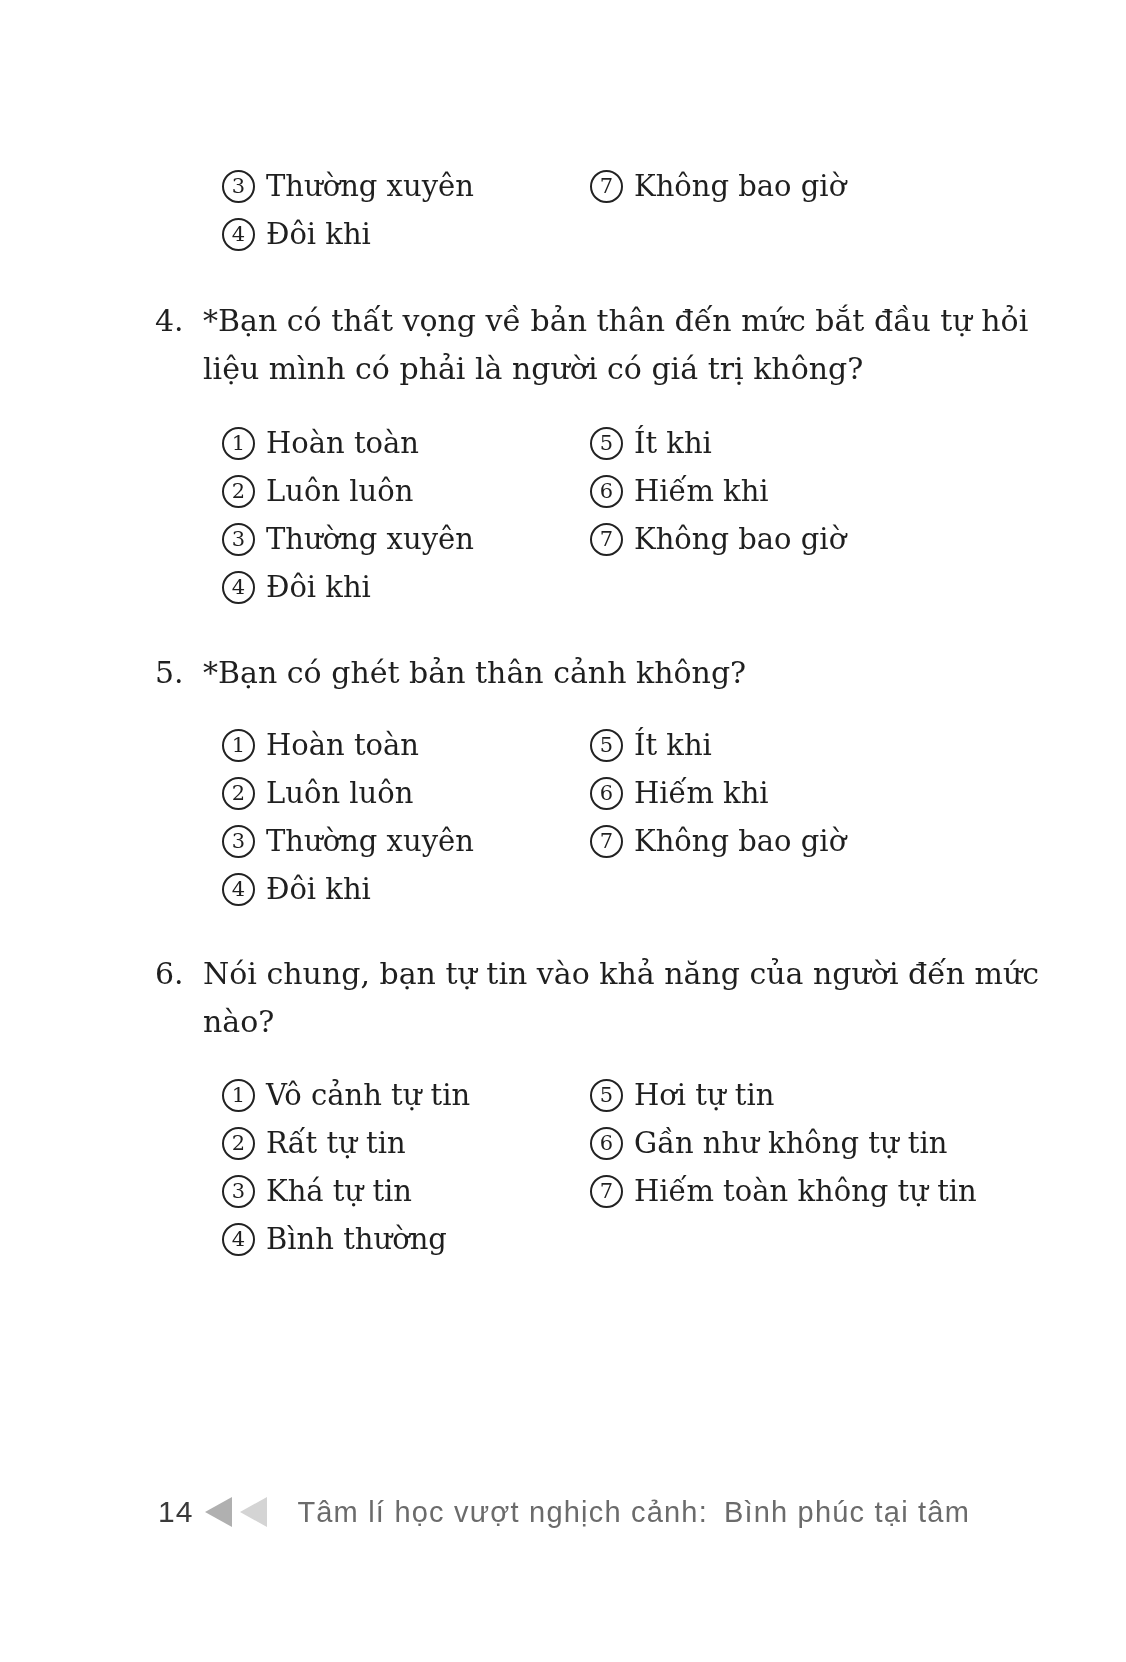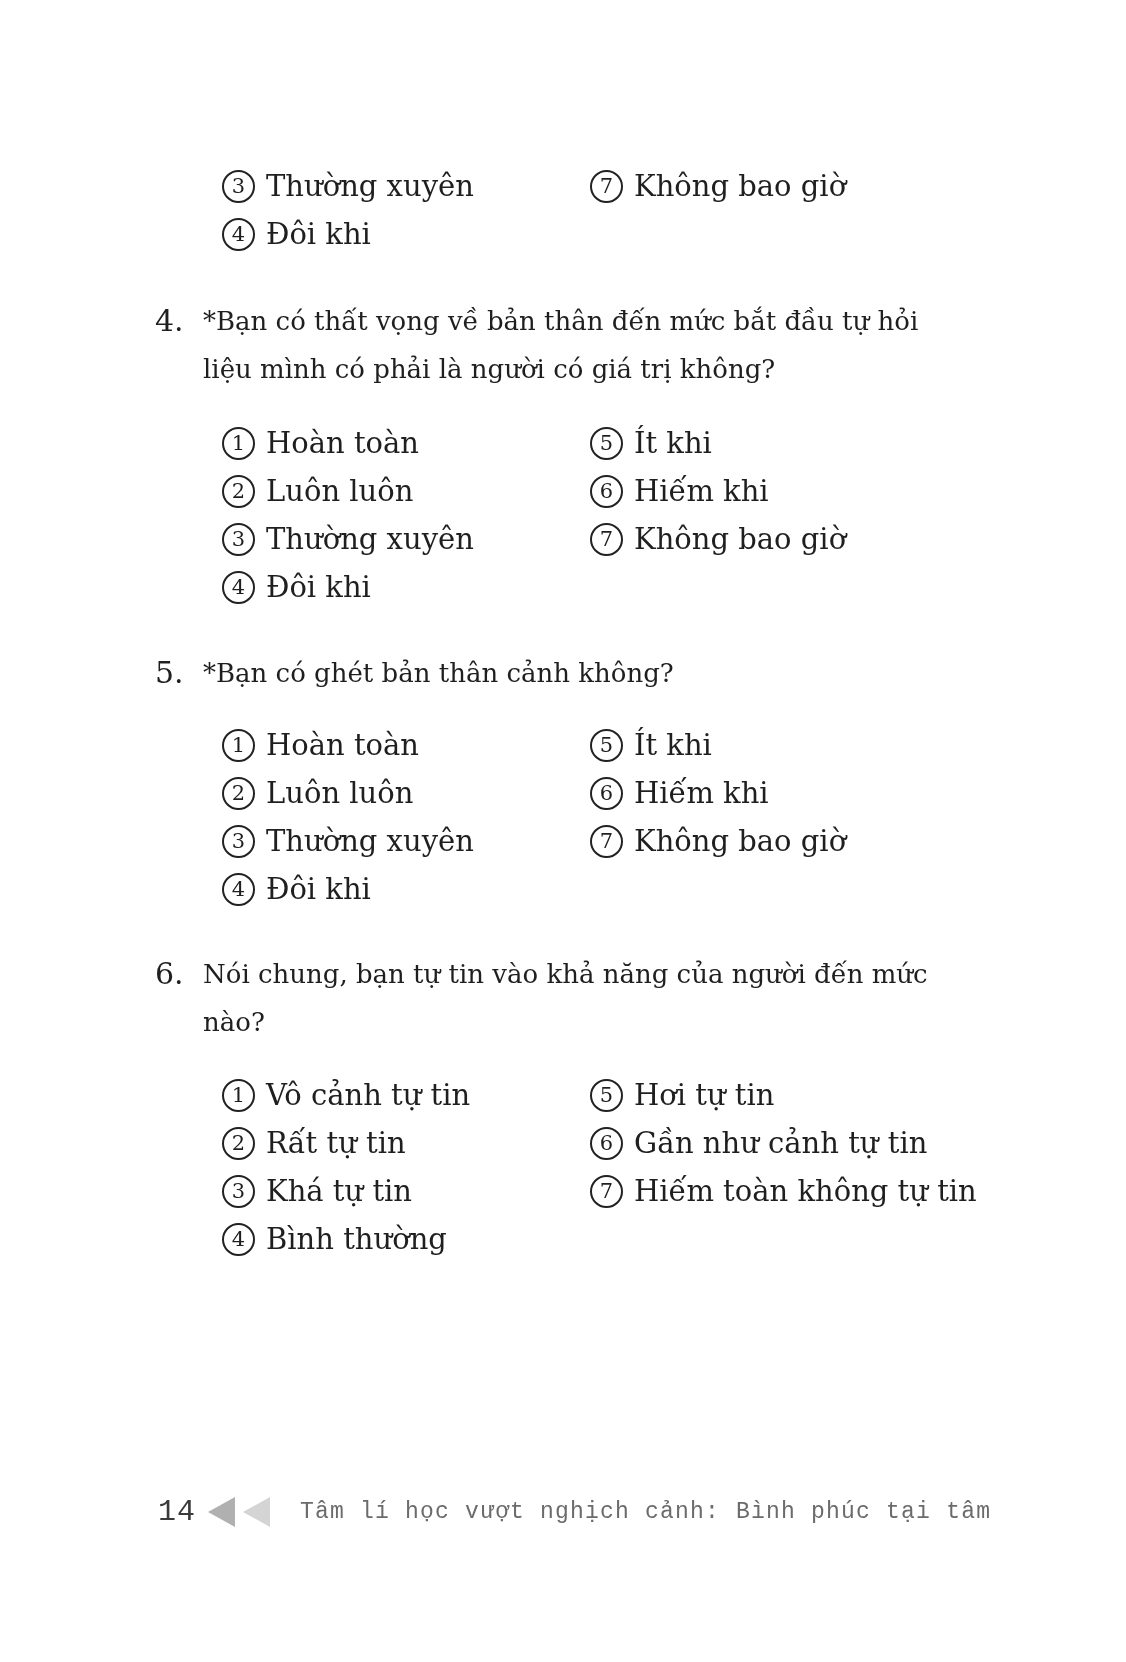--- a/index.html
+++ b/index.html
@@ -25,7 +25,7 @@
     font-size: 30px;
     line-height: 48px;
   }
-  .qtext { font-size: 26px; line-height: 48px; }
+  .qtext { font-size: 30px; line-height: 48px; }
   .qline { white-space: nowrap; }
 
   

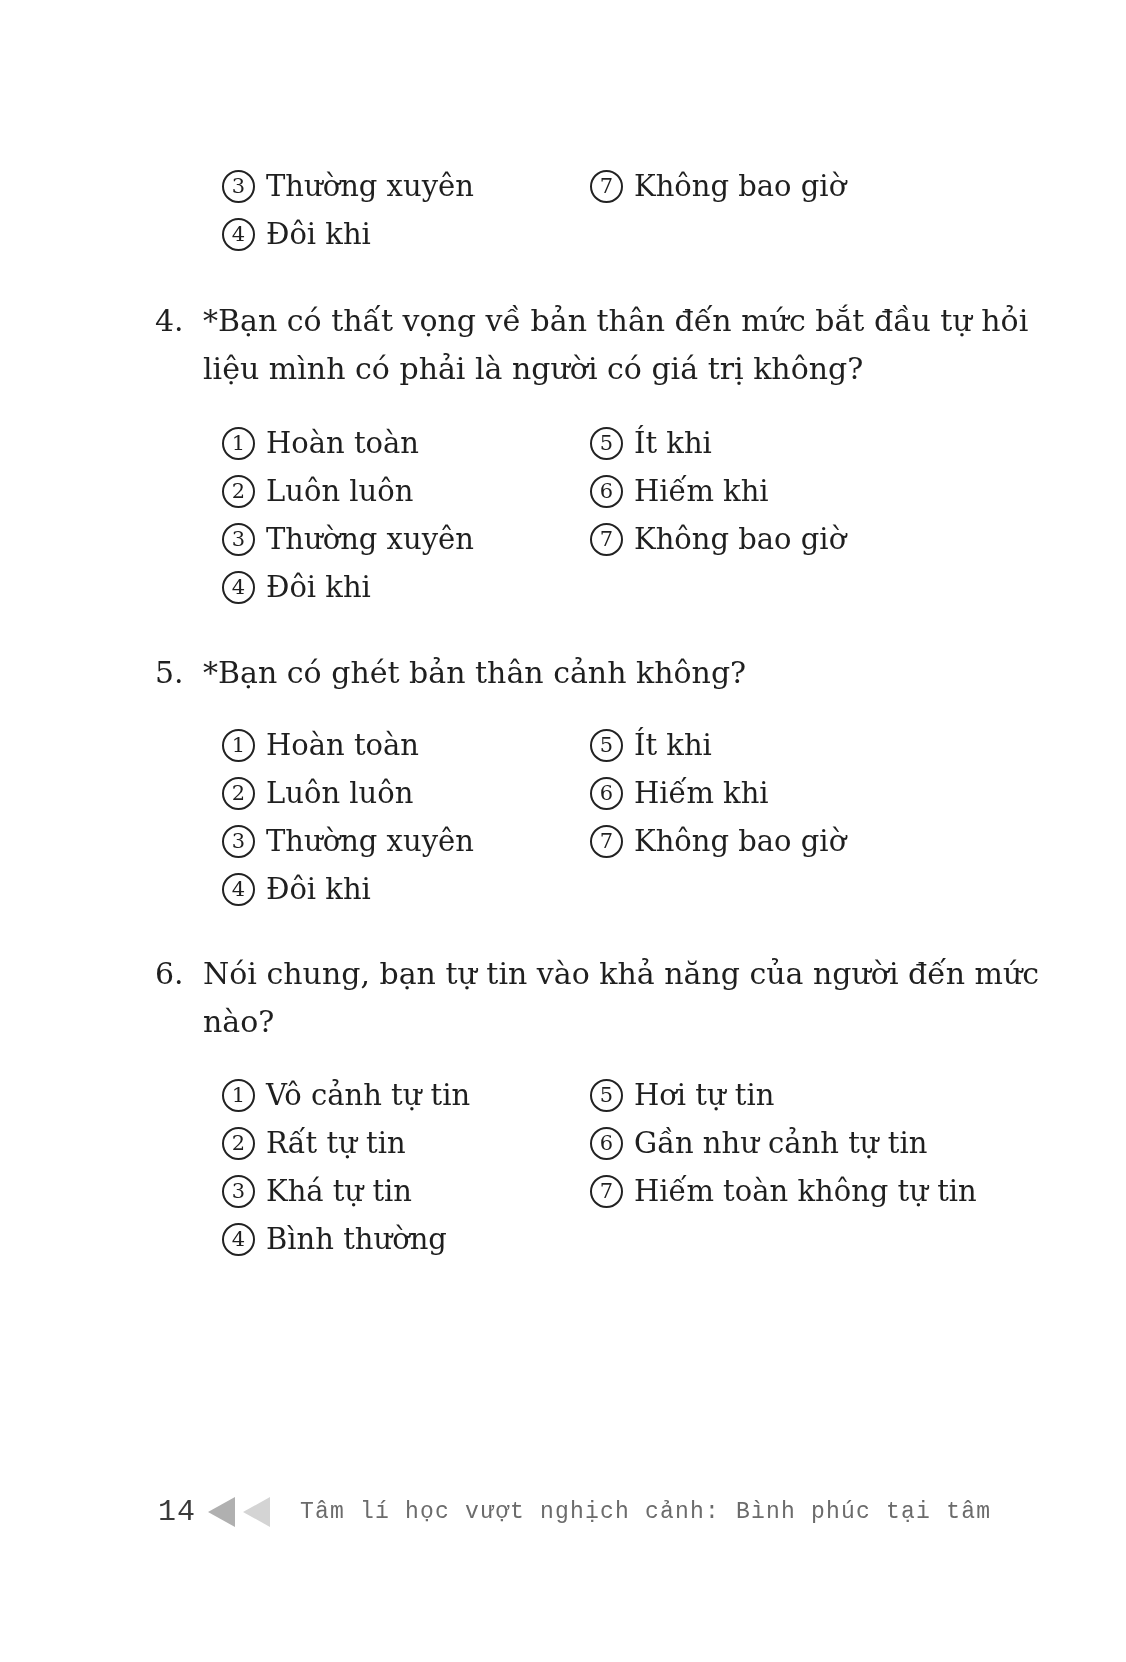--- a/index.html
+++ b/index.html
@@ -219,7 +219,7 @@
     </div>
     <div class="opt">
       <span class="cnum">6</span>
-      <span>Gần như cảnh tự tin</span>
+      <span>Gần như không tự tin</span>
     </div>
     <div class="opt">
       <span class="cnum">7</span>

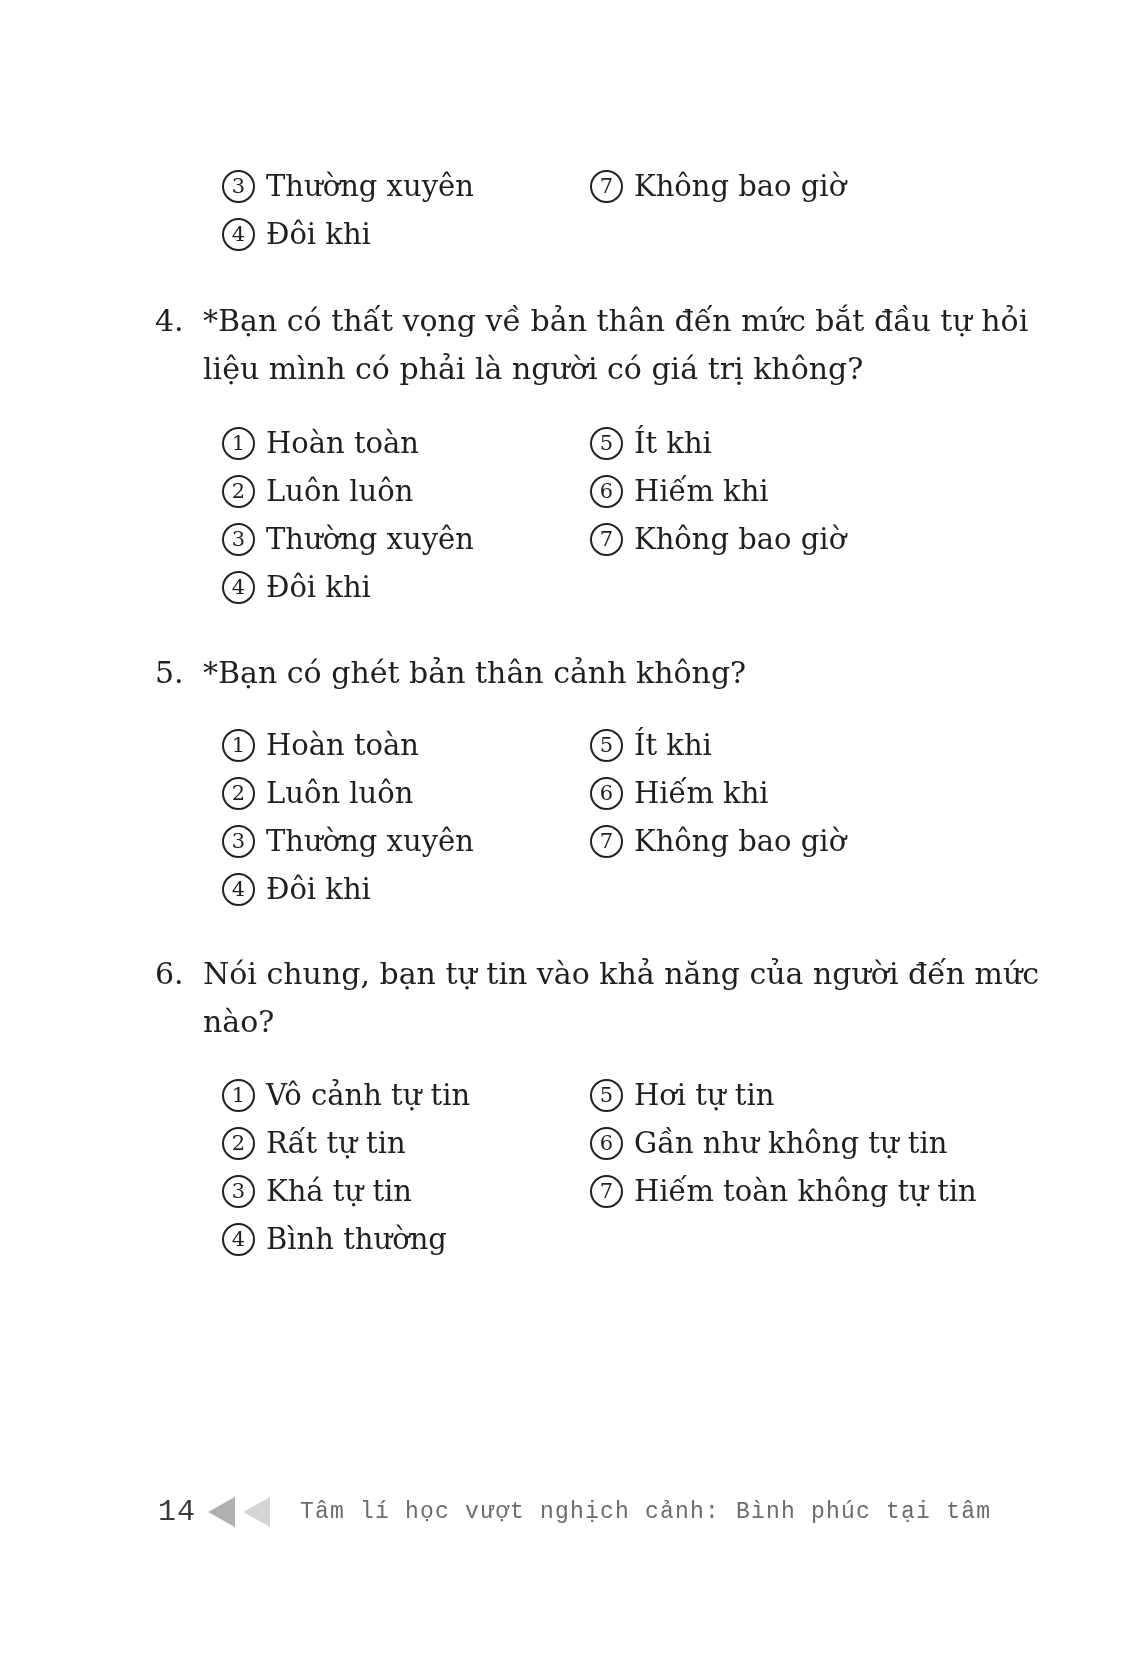--- a/index.html
+++ b/index.html
@@ -68,7 +68,7 @@
     height: 40px;
     display: flex;
     align-items: center;
-    font-family: Liberation Mono, monospace;
+    font-family: Liberation Sans, sans-serif;
   }
   .pagenum {
     font-size: 30px;

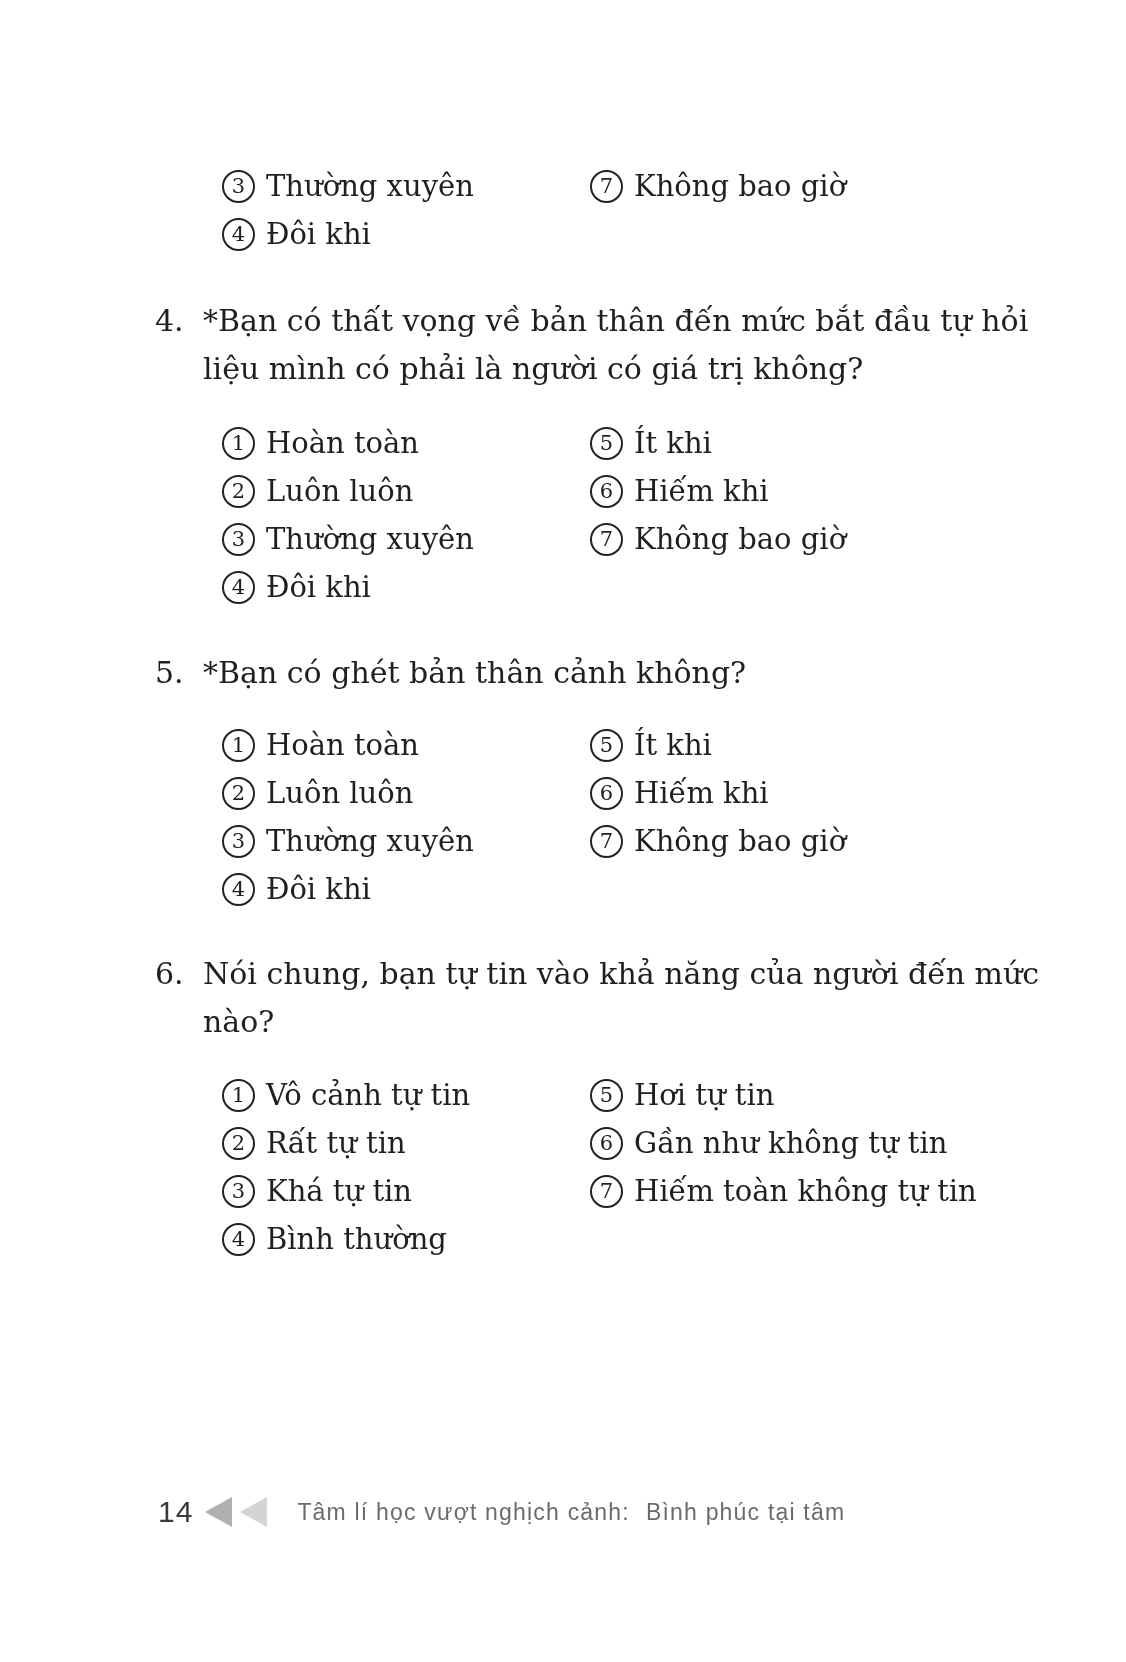--- a/index.html
+++ b/index.html
@@ -86,7 +86,7 @@
   .tri.light { border-right-color: #d4d4d4; }
   .ftitle {
     margin-left: 22px;
-    font-size: 23px;
+    font-size: 29px;
     color: #6b6b6b;
     letter-spacing: 1.2px;
     display: flex;

